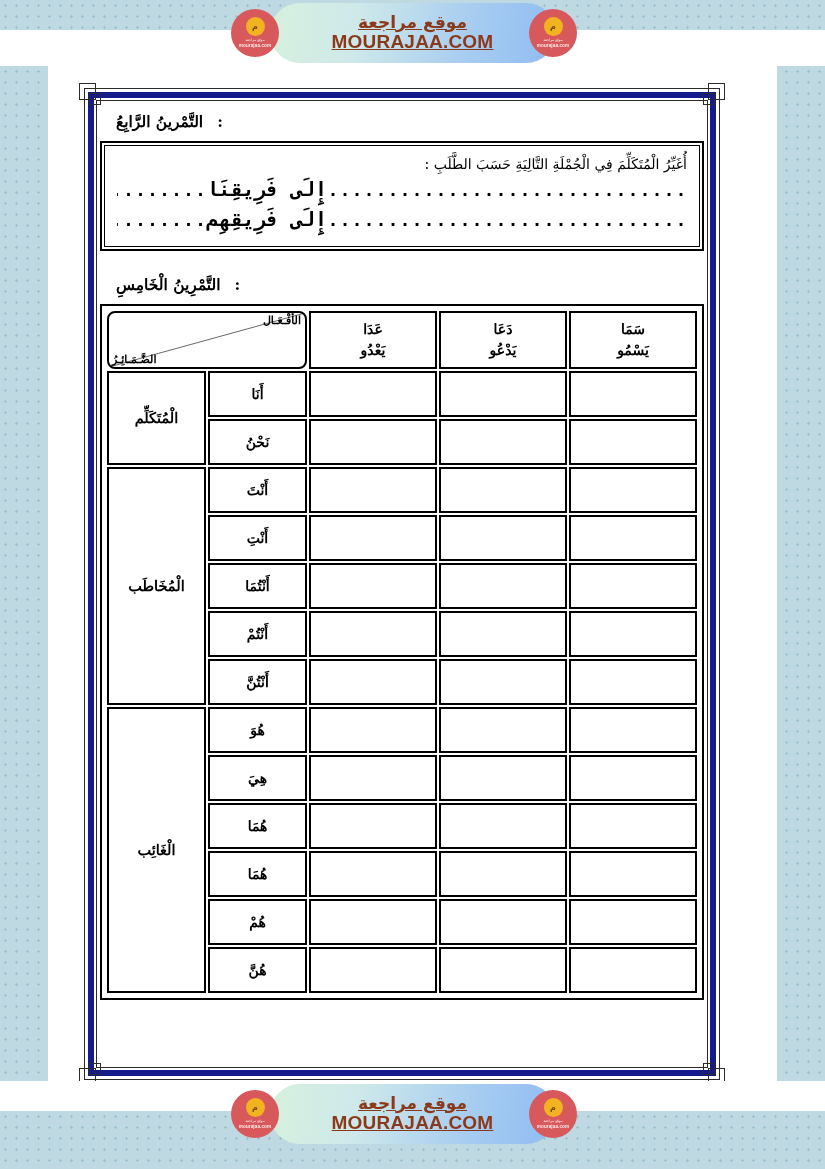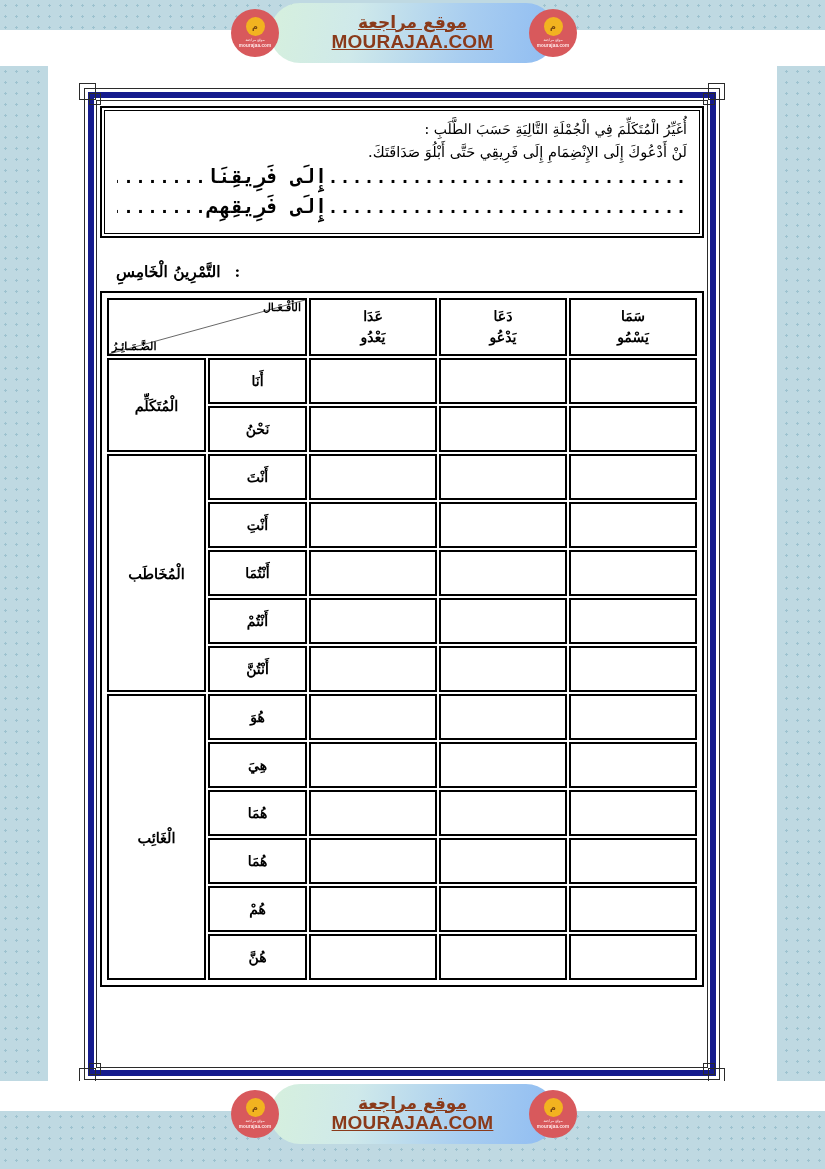--- a/index.html
+++ b/index.html
@@ -355,6 +355,9 @@
 
 <div class="content">
 
+  <div class="ex-title">
+    <span>:</span><span class="spacer"></span><span>التَّمْرينُ الرَّابِعُ</span>
+  </div>
 
   <div class="ex-box">
     <div class="ex-box-inner">

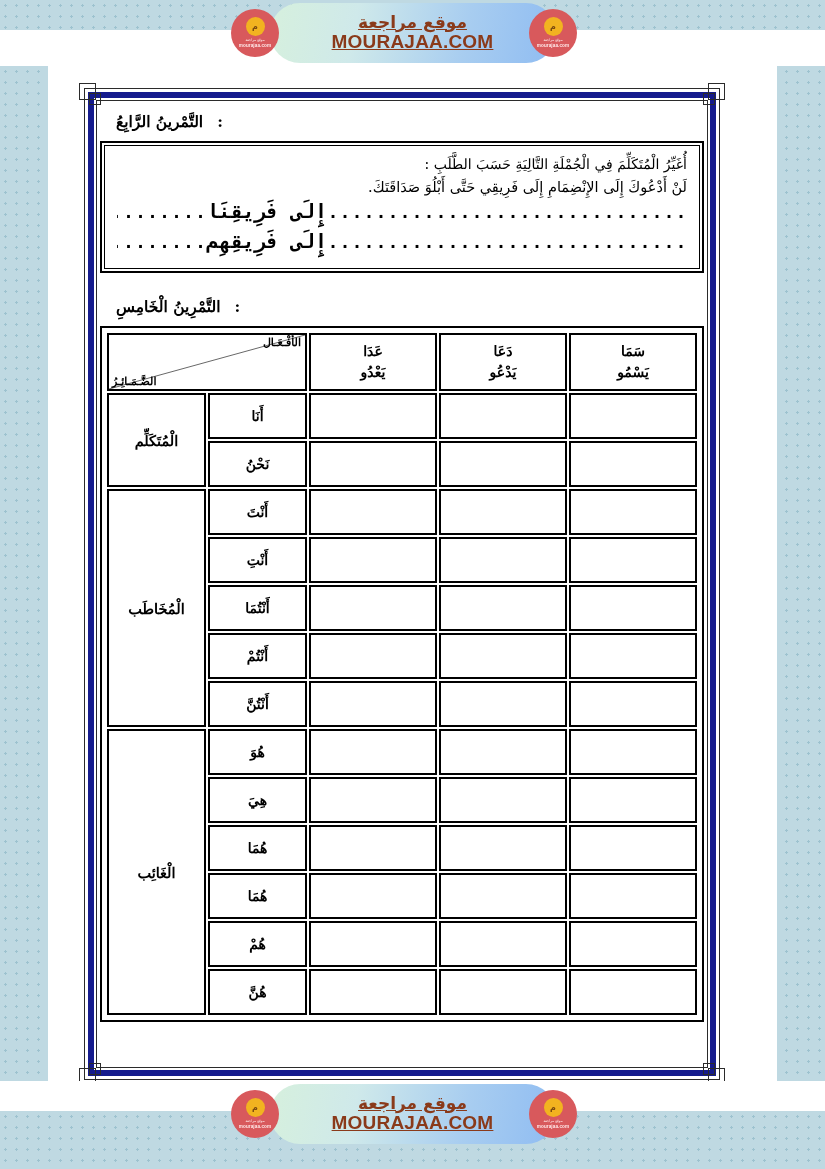--- a/index.html
+++ b/index.html
@@ -362,7 +362,6 @@
   <div class="ex-box">
     <div class="ex-box-inner">
       <div class="ex-line prompt">أُغَيِّرُ الْمُتَكَلِّمَ فِي الْجُمْلَةِ التَّالِيَةِ حَسَبَ الطَّلَبِ :</div>
-      <div class="ex-line">لَنْ أَدْعُوكَ إِلَى الإِنْضِمَامِ إِلَى فَرِيقِي حَتَّى أَبْلُوَ صَدَاقَتَكَ.</div>
       <div class="answer-line">
         <span>..............................</span><span>إِلَى فَرِيقِنَا</span><span>...............................</span>
       </div>

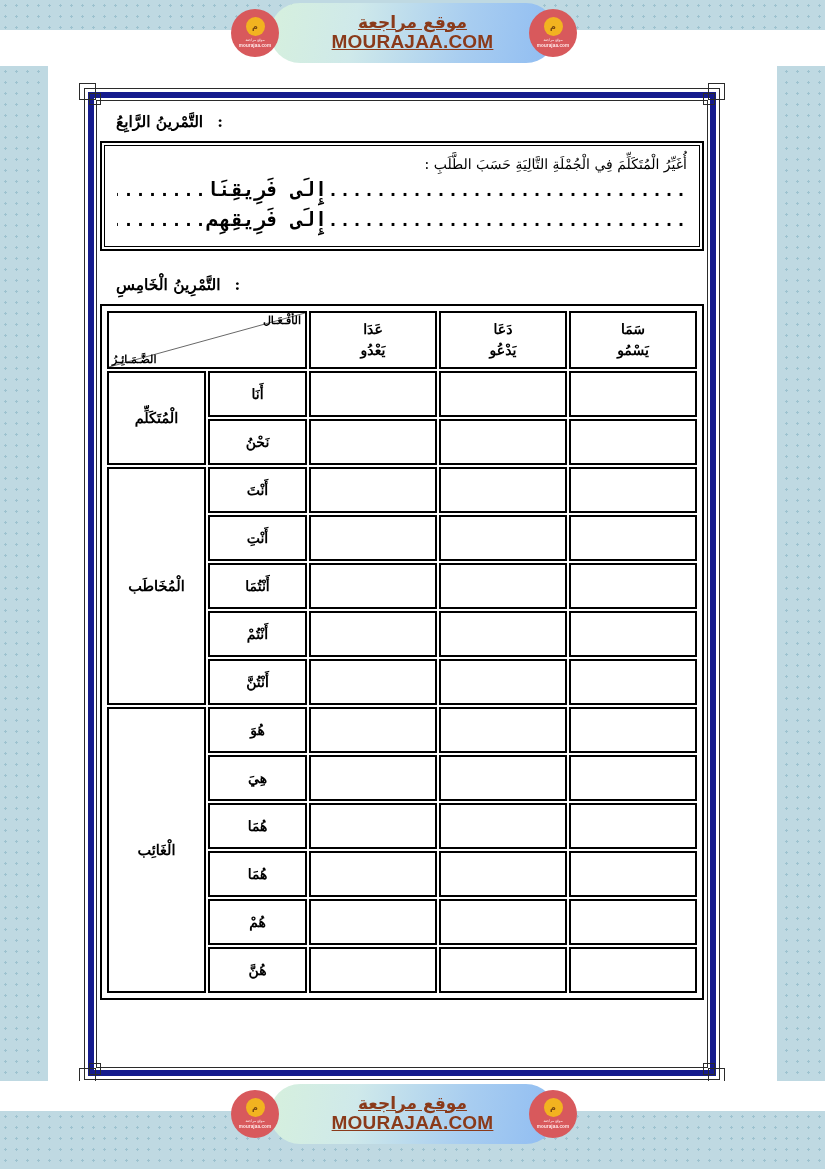--- a/index.html
+++ b/index.html
@@ -283,6 +283,7 @@
     position: relative;
     padding: 0;
     overflow: hidden;
+    border-radius: 8px;
   }
   td.head-diag .diag-svg {
     position: absolute;

